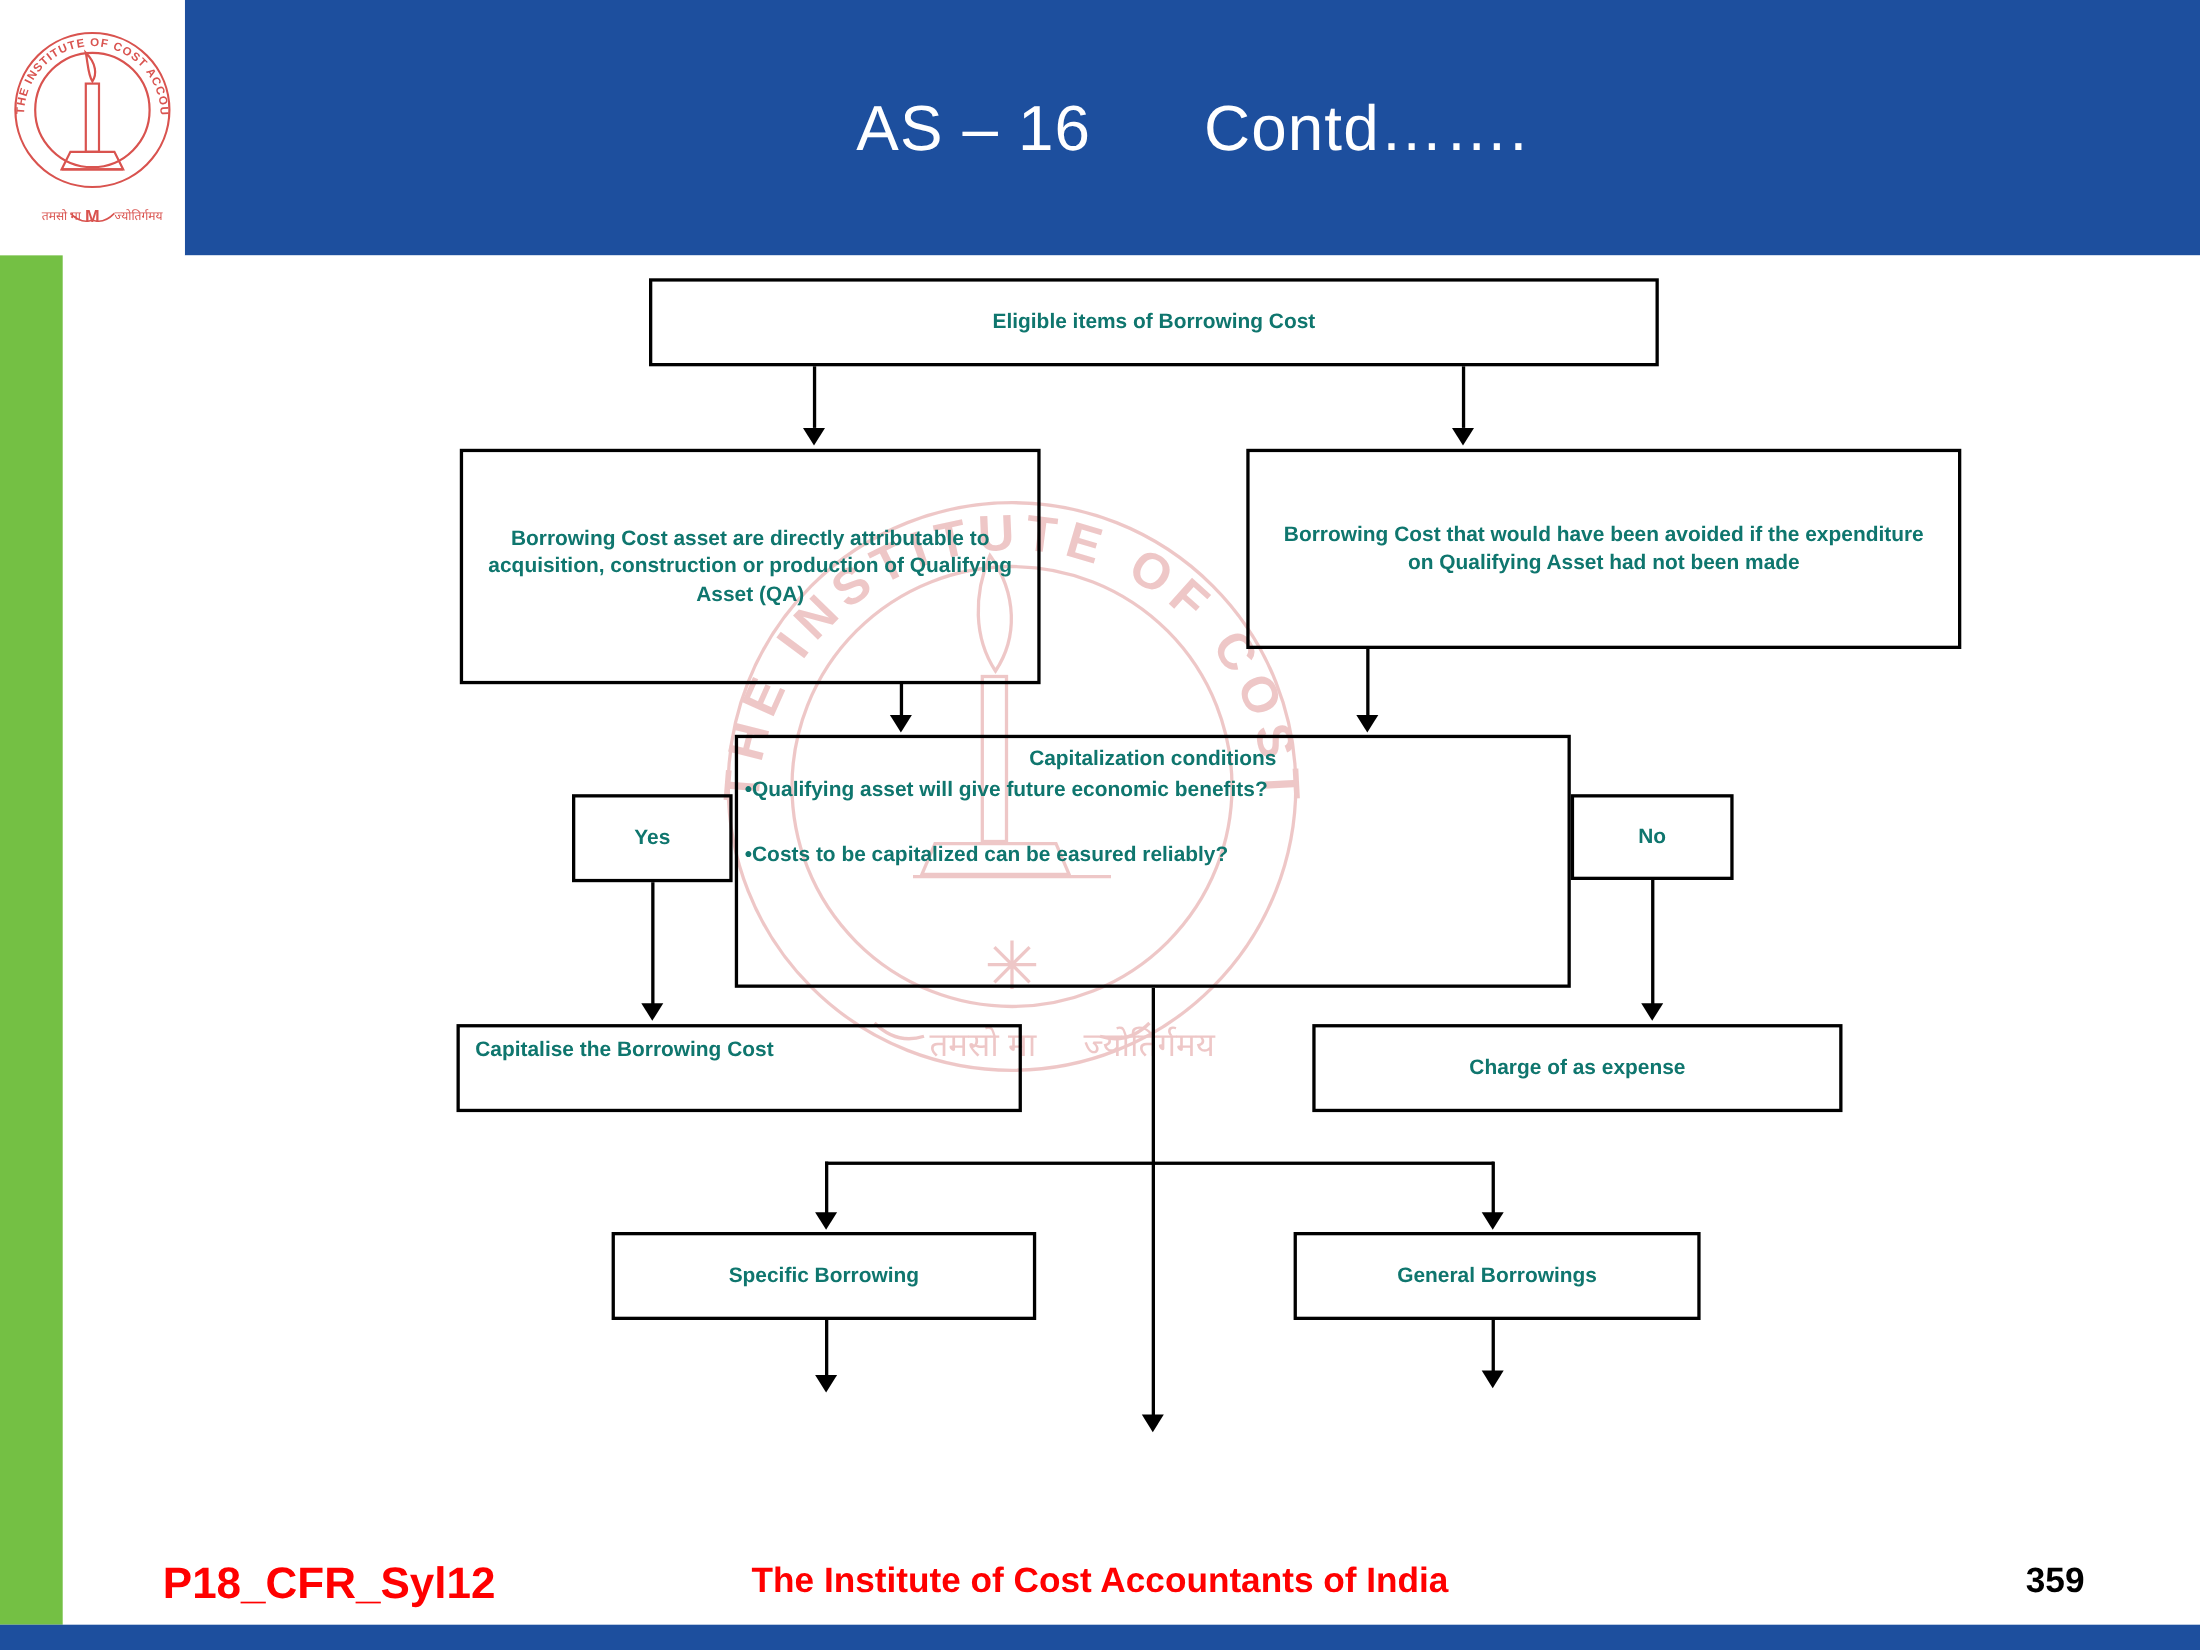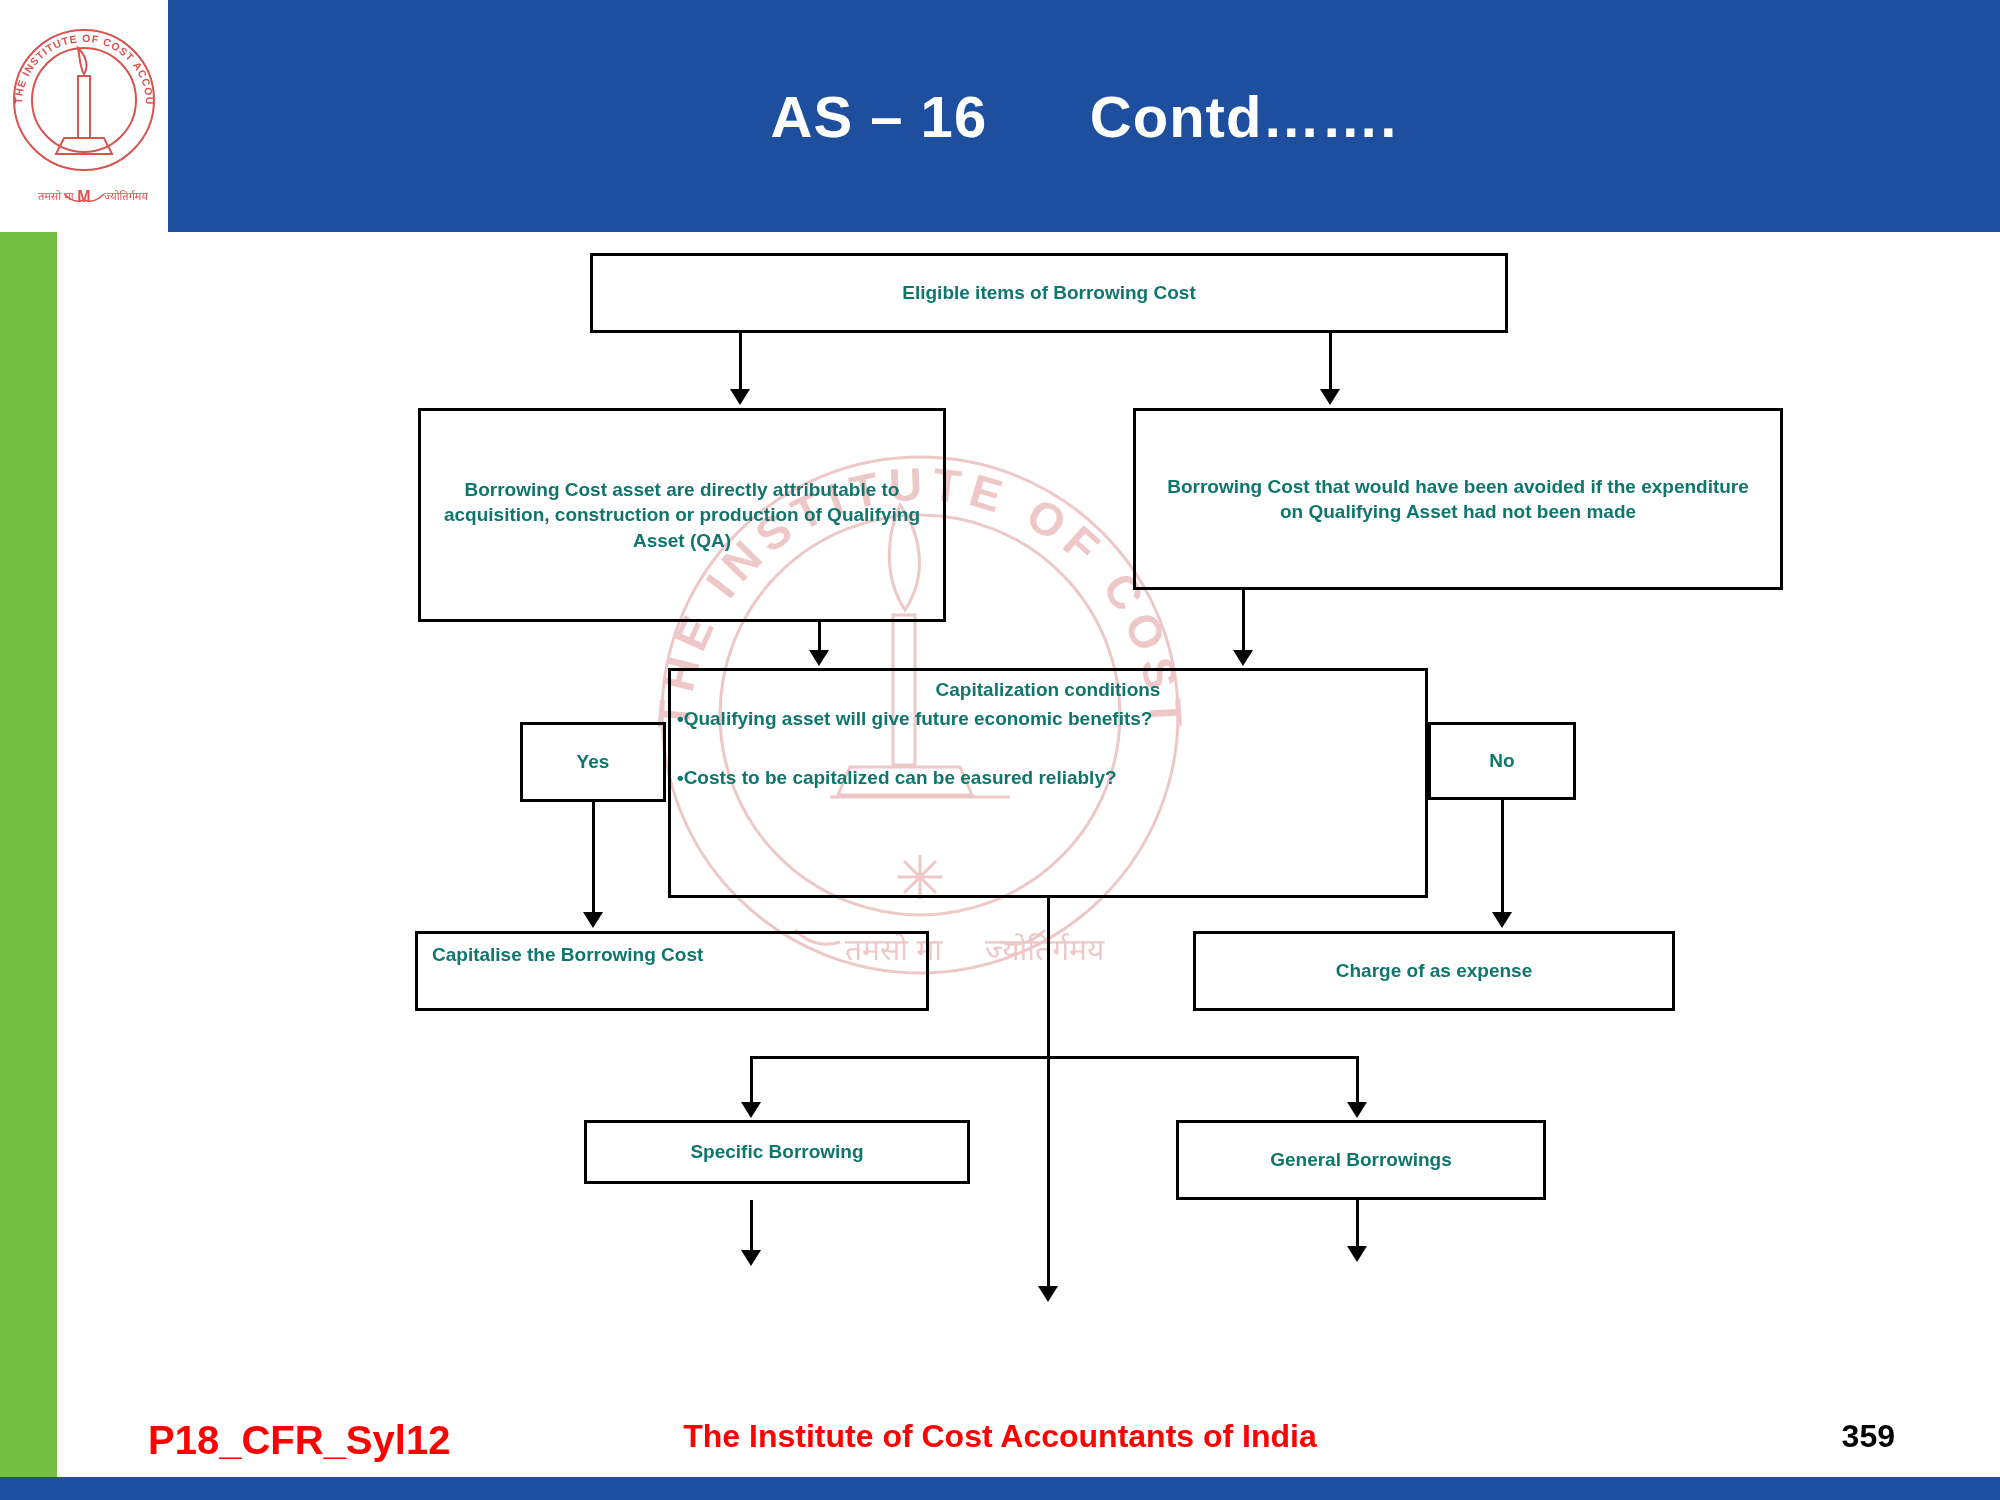--- a/index.html
+++ b/index.html
@@ -11,7 +11,7 @@
   .header-bar{position:absolute;left:168px;top:0;width:1832px;height:232px;background:#1d4f9e;z-index:4;}
   .header-title{
     position:absolute;left:0;right:0;top:0;height:232px;display:flex;align-items:center;justify-content:center;
-    color:#ffffff;font-size:58px;font-weight:bold;white-space:pre;letter-spacing:1px;
+    color:#ffffff;font-size:58px;font-weight:normal;white-space:pre;letter-spacing:1px;
   }
   .logo-box{position:absolute;left:0;top:0;width:168px;height:232px;background:#ffffff;z-index:5;}
   .logo-box svg{position:absolute;left:8px;top:4px;}

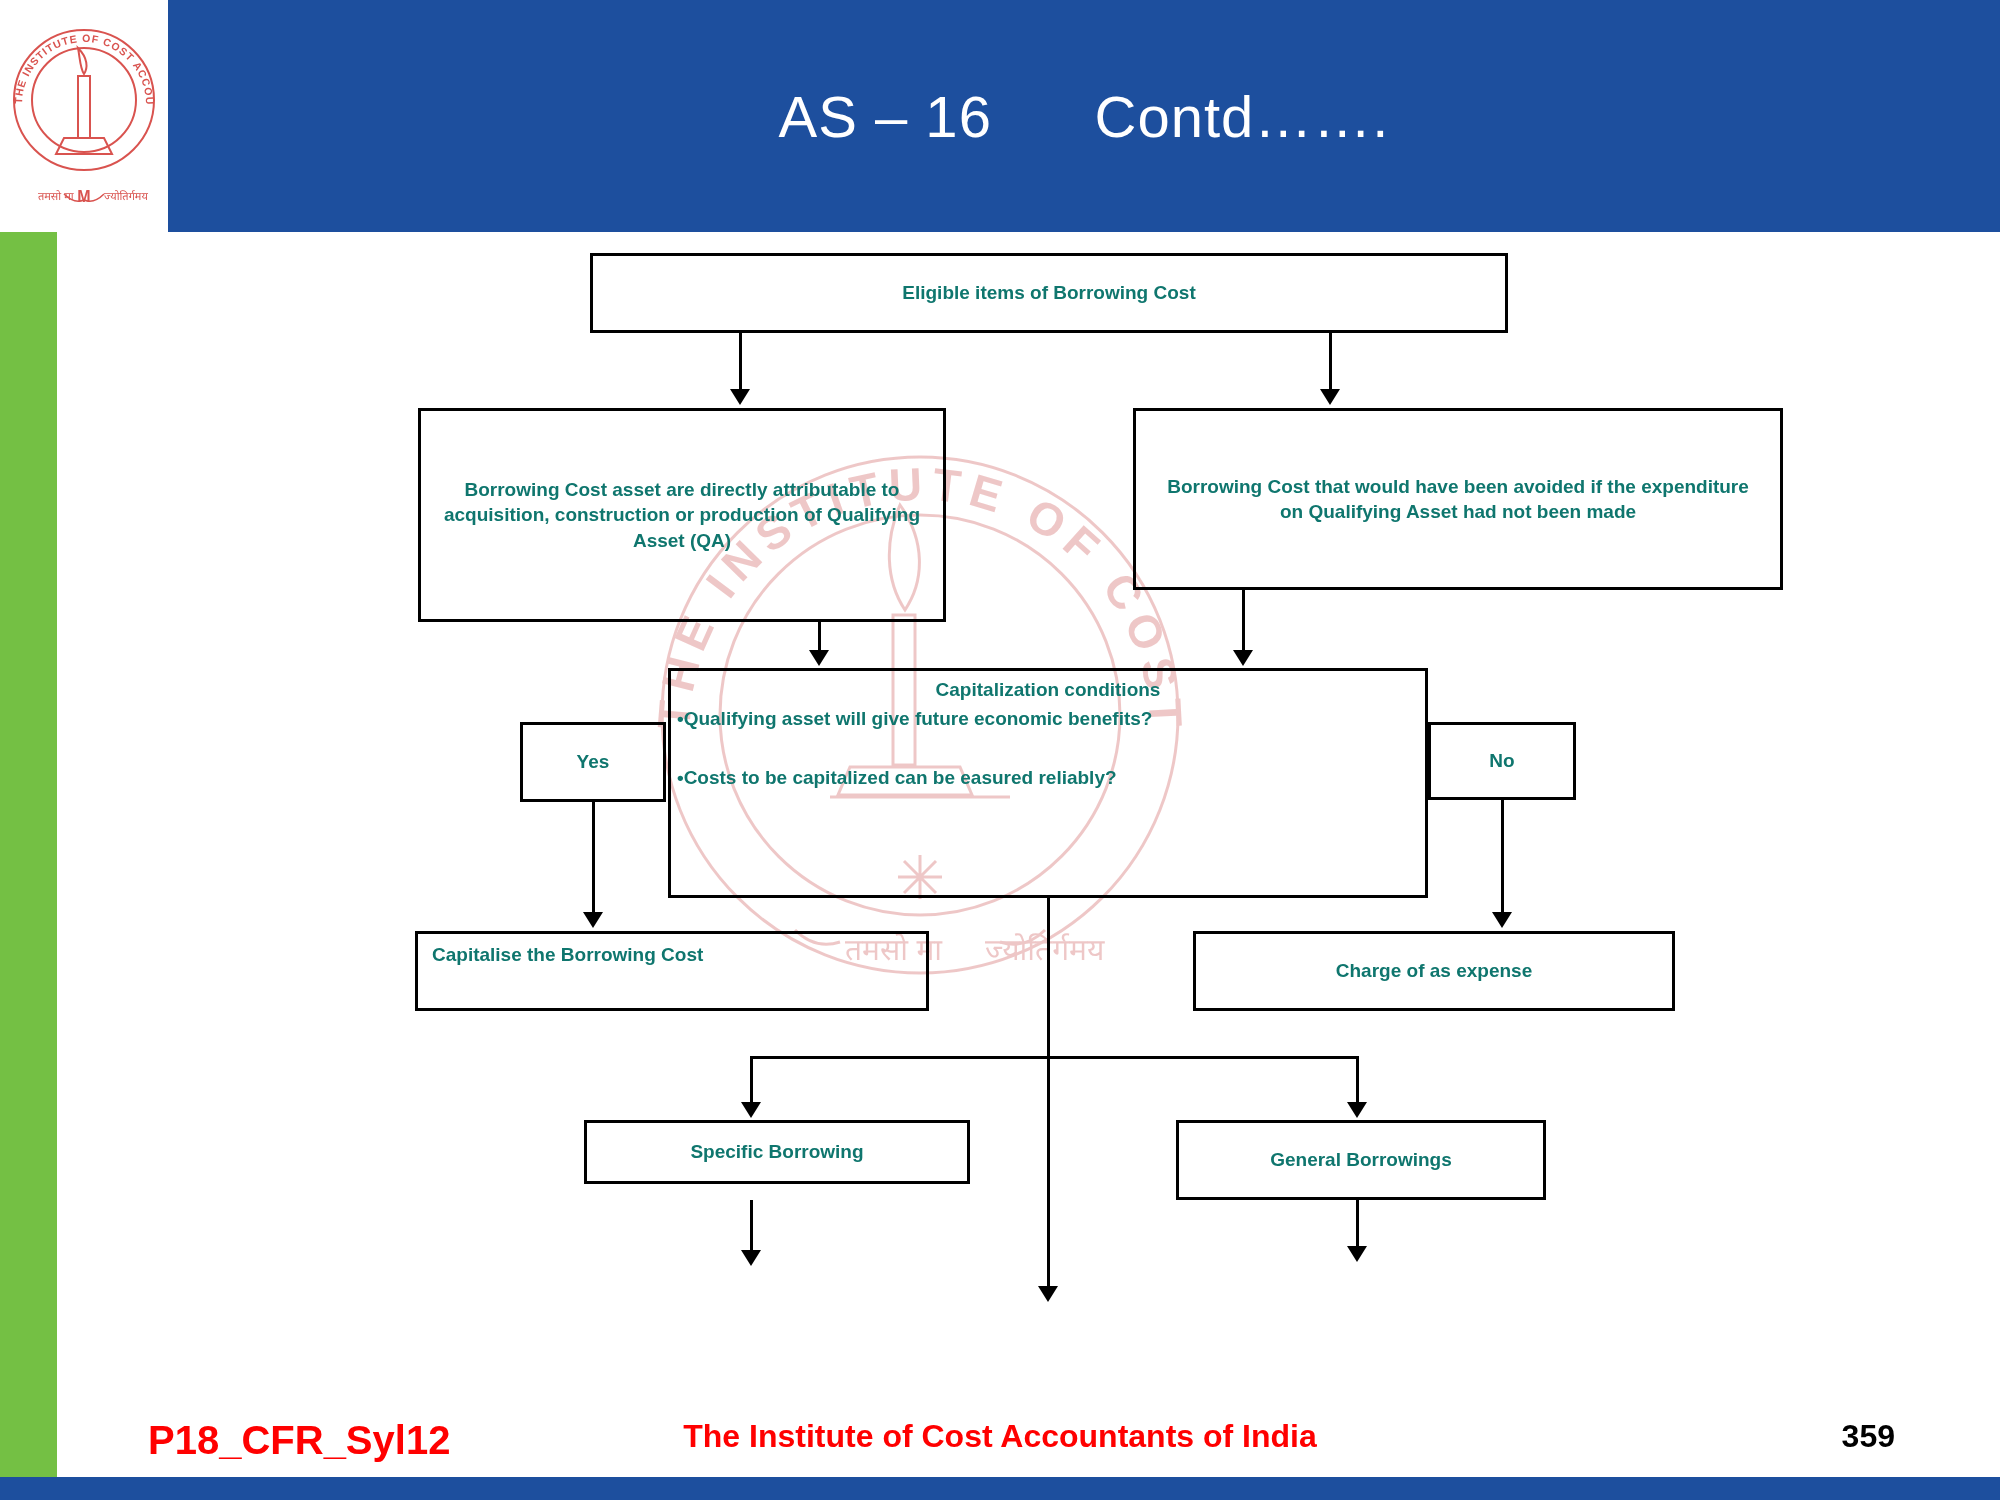--- a/index.html
+++ b/index.html
@@ -123,7 +123,7 @@
 
   <div class="box pad" style="left:1193px;top:931px;width:482px;height:80px;">Charge of as expense</div>
 
-  <div class="box pad" style="left:584px;top:1120px;width:386px;height:64px;">Specific Borrowing</div>
+  <div class="box pad" style="left:556px;top:1120px;width:386px;height:80px;">Specific Borrowing</div>
 
   <div class="box pad" style="left:1176px;top:1120px;width:370px;height:80px;">General Borrowings</div>
 

